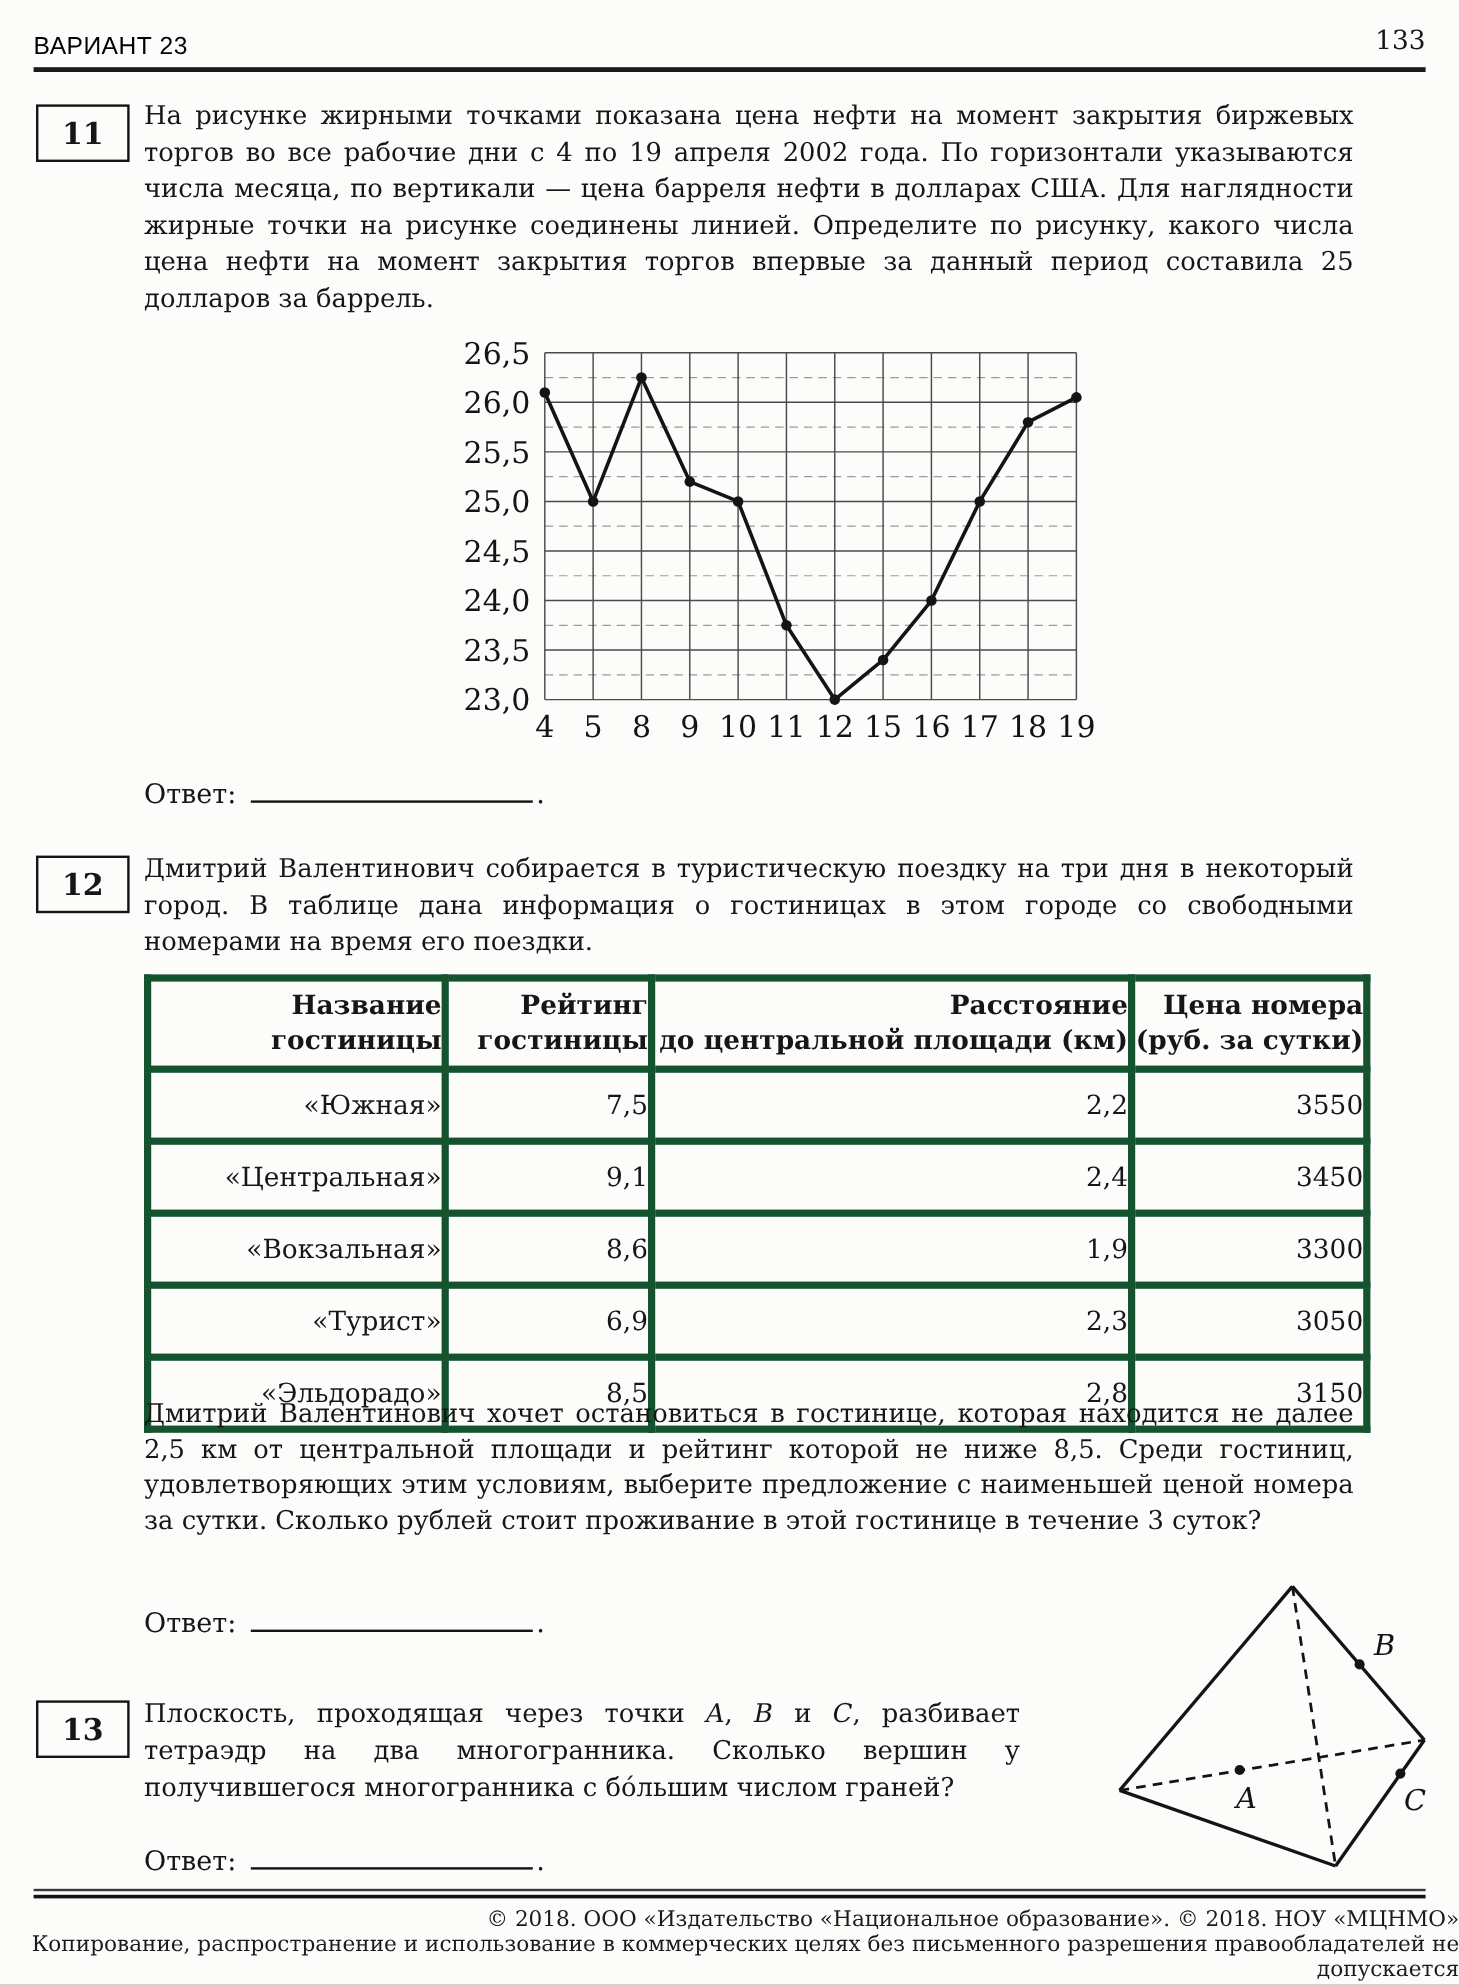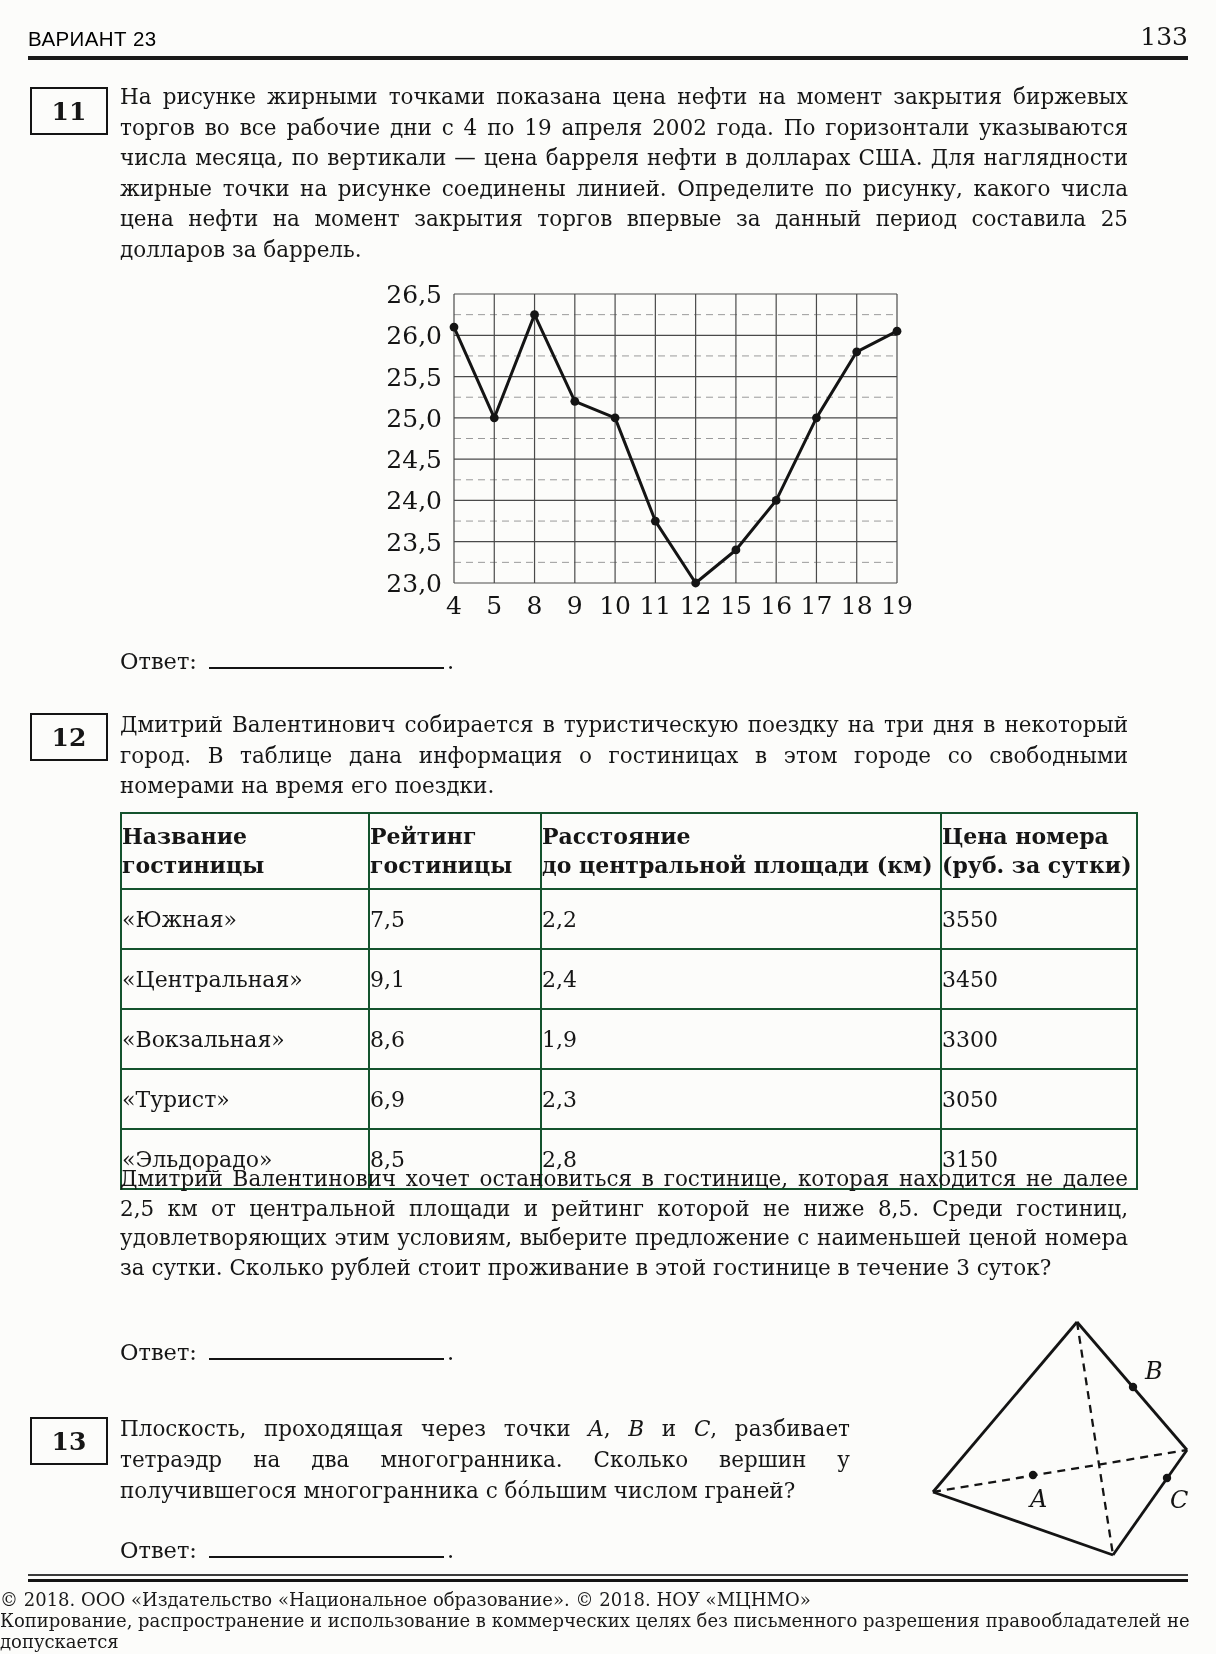--- a/index.html
+++ b/index.html
@@ -11,7 +11,7 @@
   
   .variant{position:absolute;left:28px;top:27px;font-family:"Liberation Sans",sans-serif;
     font-size:20.5px;letter-spacing:.4px;color:#000000;}
-  .pagenum{position:absolute;right:28px;top:22px;font-size:25px;}
+  .pagenum{position:absolute;right:28px;top:22px;font-size:22px;}
   .rule-header{position:absolute;left:28px;top:56px;width:1160px;height:3.5px;background:#1a1a1a;}
   
   .numbox{position:absolute;left:30px;width:74px;height:44px;border:2.5px solid #141414;

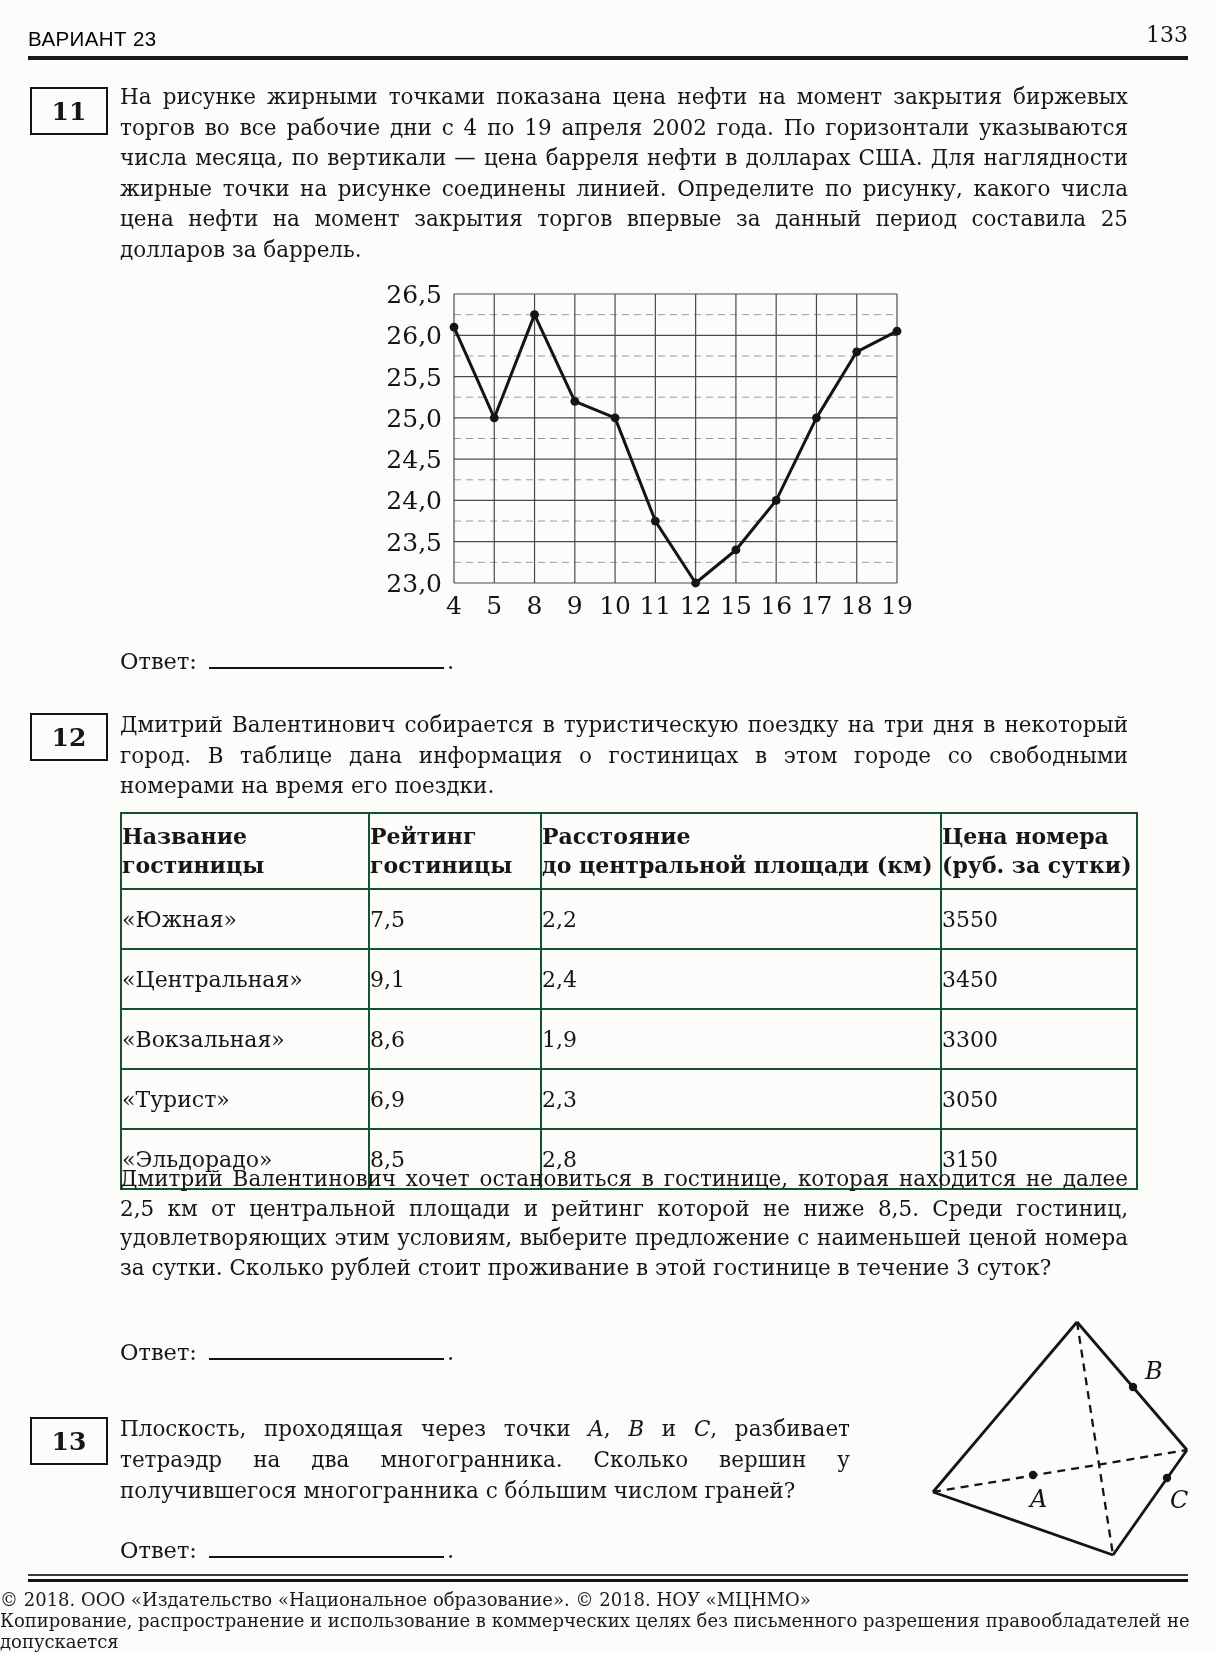--- a/index.html
+++ b/index.html
@@ -36,7 +36,7 @@
   
   .hotels{position:absolute;left:120px;top:812px;width:1016px;border-collapse:collapse;
     table-layout:fixed;font-size:22px;}
-  .hotels th,.hotels td{border:2px solid #14532d;text-align:left;vertical-align:middle;padding:0;}
+  .hotels th,.hotels td{border:6px solid #14532d;text-align:right;vertical-align:middle;padding:0;}
   .hotels thead tr{height:76px;}
   .hotels tbody tr{height:60px;}
   .hotels th{font-weight:bold;line-height:29px;}

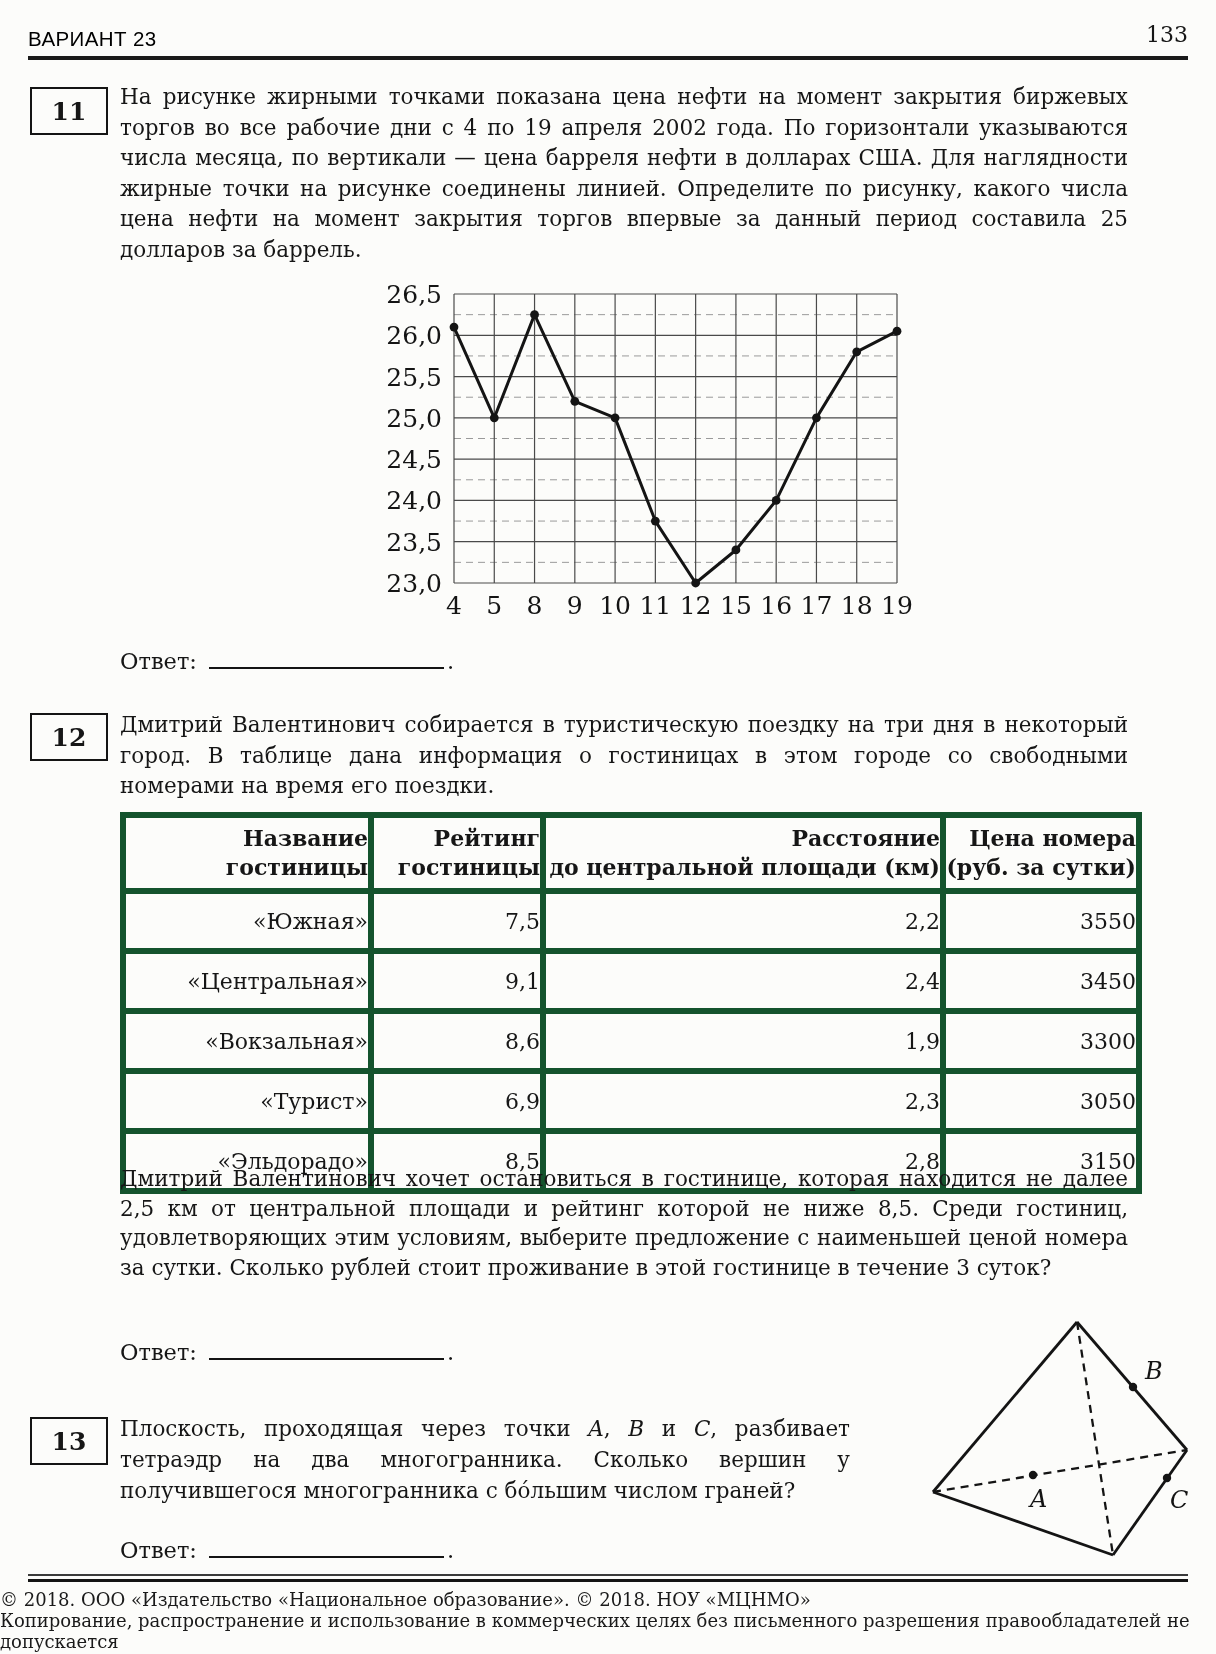--- a/index.html
+++ b/index.html
@@ -49,7 +49,7 @@
   
   .rule-f1{position:absolute;left:28px;top:1574px;width:1160px;height:1.5px;background:#3a3a3a;}
   .rule-f2{position:absolute;left:28px;top:1579px;width:1160px;height:2.5px;background:#141414;}
-  .footer-line{position:absolute;left:0;width:1216px;text-align:left;font-size:18px;color:#1a1a1a;}
+  .footer-line{position:absolute;left:0;width:1216px;text-align:right;font-size:18px;color:#1a1a1a;}
   .footer-1{top:1589px;}
   .footer-2{top:1610px;}
 </style>

